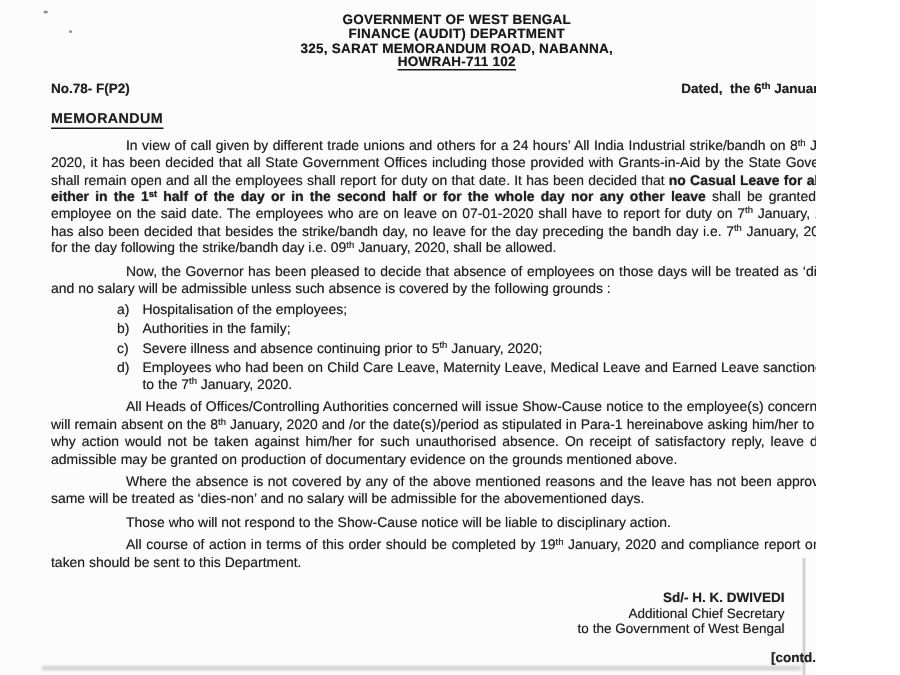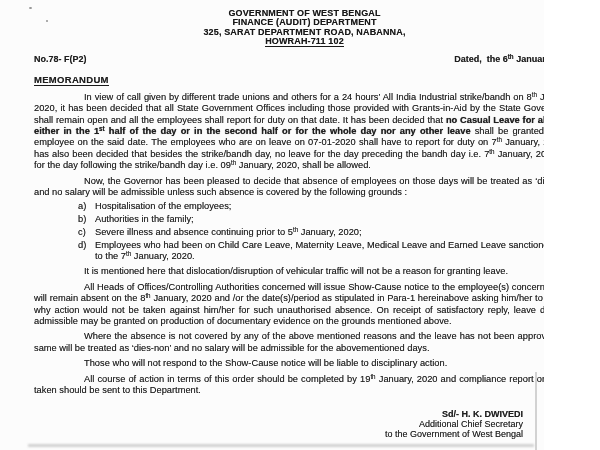--- a/index.html
+++ b/index.html
@@ -53,7 +53,7 @@
     <div class="header">
       <div>GOVERNMENT OF WEST BENGAL</div>
       <div>FINANCE (AUDIT) DEPARTMENT</div>
-      <div>325, SARAT DEPARTMENT ROAD, NABANNA,</div>
+      <div>325, SARAT MEMORANDUM ROAD, NABANNA,</div>
       <div><span class="u">HOWRAH-711 102</span></div>
     </div>
 

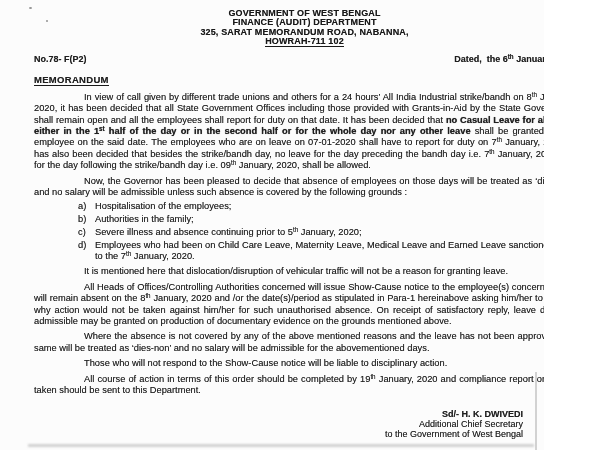--- a/index.html
+++ b/index.html
@@ -88,7 +88,6 @@
       </div>
     </div>
 
-    <div class="para"><span>It is mentioned here that dislocation/disruption of vehicular traffic will not be a reason for granting leave.</span></div>
     <div class="para"><span>All Heads of Offices/Controlling Authorities concerned will issue Show-Cause notice to the employee(s) concerned who will remain absent on the 8</span><sup>th</sup><span> January, 2020  and /or the date(s)/period as stipulated in Para-1 hereinabove asking him/her to  explain  why action would not be taken against him/her for such unauthorised absence.  On receipt of satisfactory reply, leave due and admissible may be granted on production of documentary evidence on the grounds mentioned above.</span></div>
     <div class="para"><span>Where the absence is not covered by any of the above mentioned reasons and the leave has not been approved, the same will be treated as ‘dies-non’ and no salary will be admissible for the abovementioned days.</span></div>
     <div class="para"><span>Those who will not respond to the Show-Cause notice will be liable to disciplinary action.</span></div>

